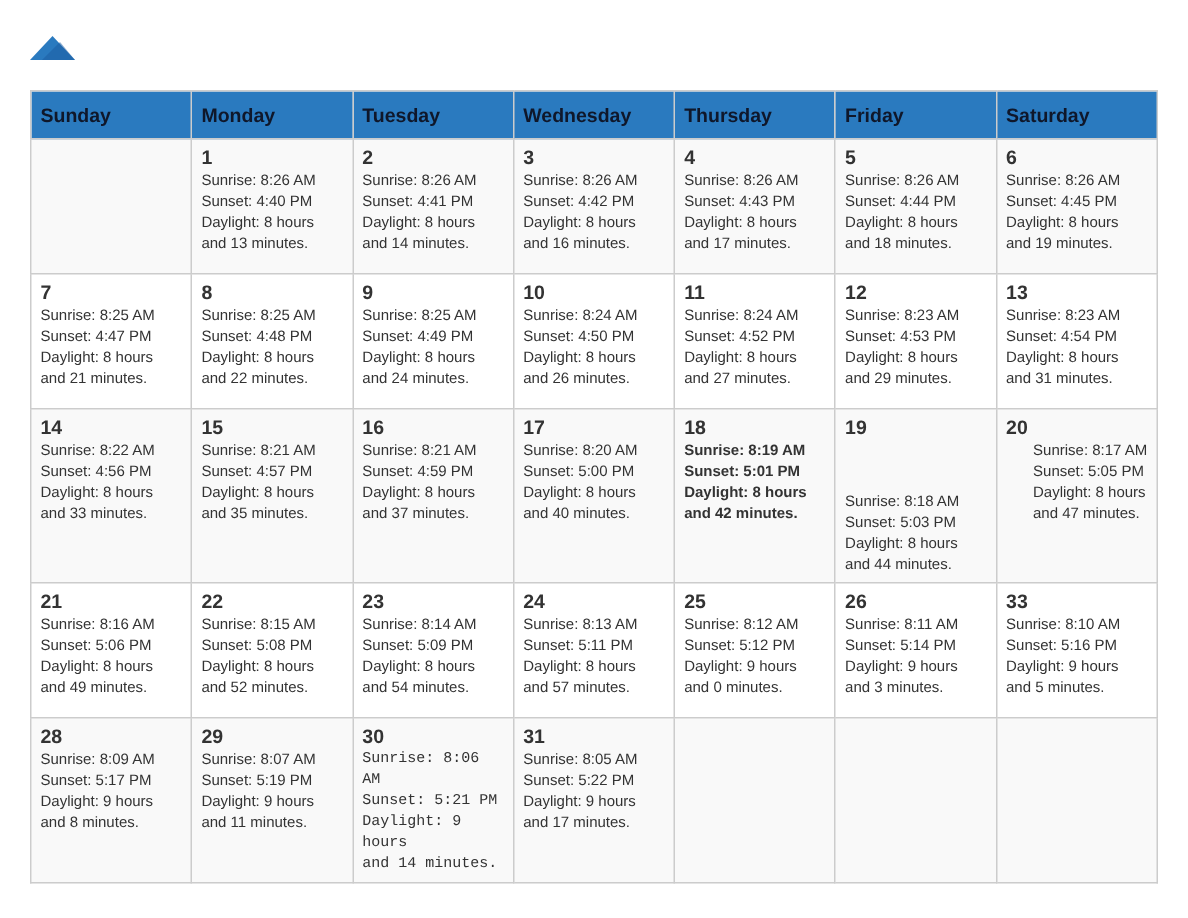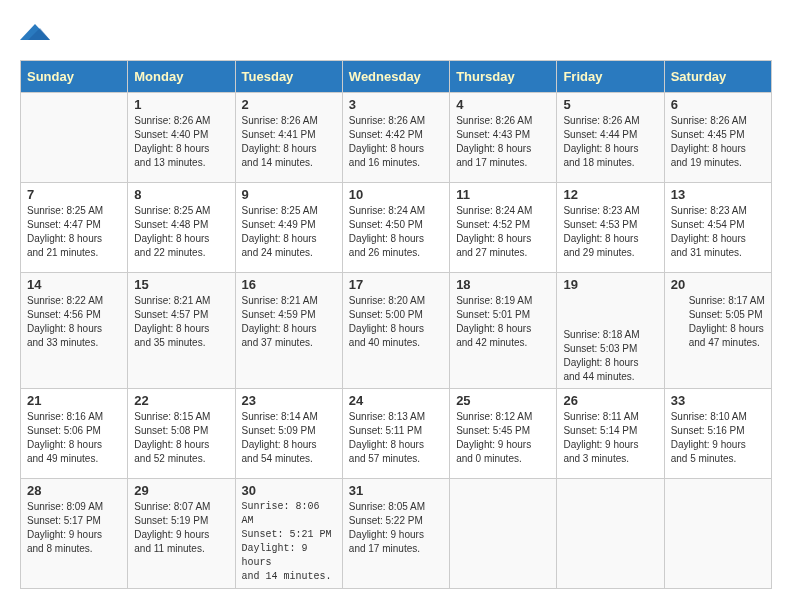--- a/index.html
+++ b/index.html
@@ -54,7 +54,7 @@
     }
     thead tr {
       background: #2a7abf;
-      color: #fef9c3;
+      color: #0f172a;
     }
     thead th {
       padding: 8px 6px;

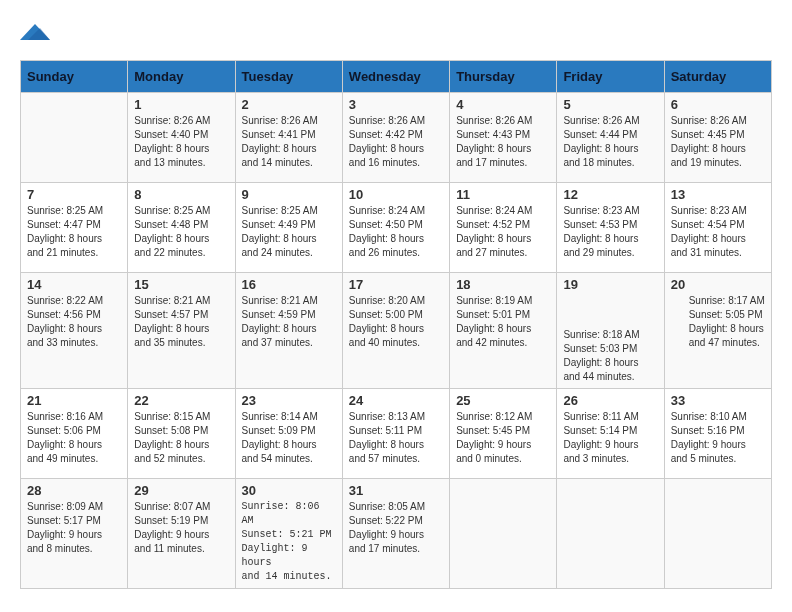--- a/index.html
+++ b/index.html
@@ -251,7 +251,7 @@
         </td>
         <td>
           <span class="day-number">18</span>
-          <div class="day-info" style="white-space: pre-line;">Sunrise: 8:19 AM
+          <div class="day-info" style="white-space: pre-line; font-weight: bold;">Sunrise: 8:19 AM
 Sunset: 5:01 PM
 Daylight: 8 hours
 and 42 minutes.</div>

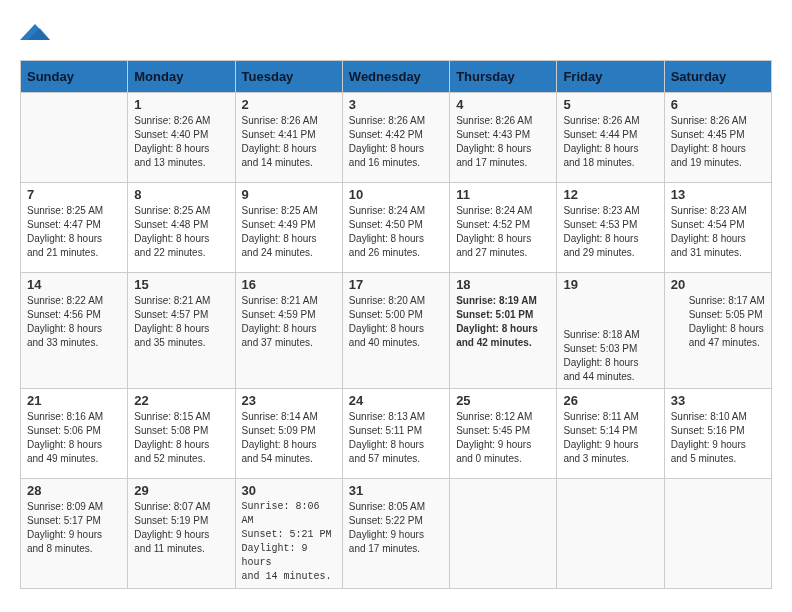--- a/index.html
+++ b/index.html
@@ -303,7 +303,7 @@
         <td>
           <span class="day-number">25</span>
           <div class="day-info" style="white-space: pre-line;">Sunrise: 8:12 AM
-Sunset: 5:45 PM
+Sunset: 5:12 PM
 Daylight: 9 hours
 and 0 minutes.</div>
         </td>

